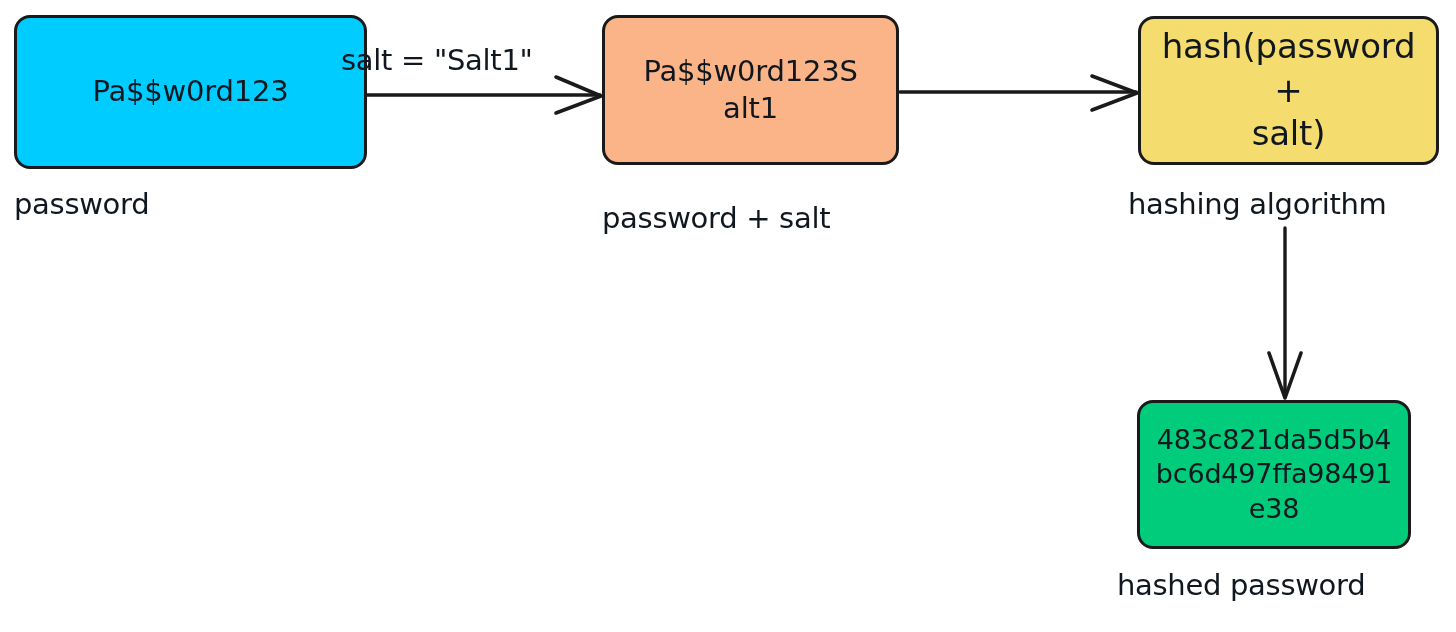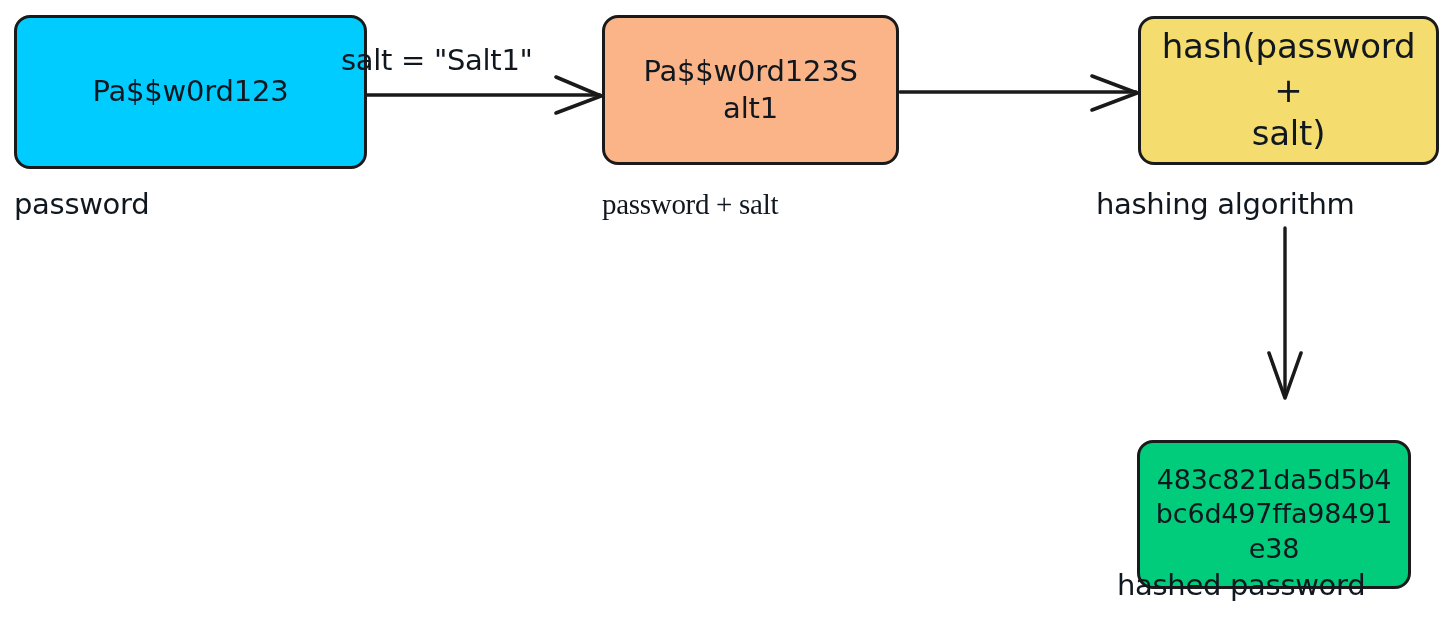--- a/index.html
+++ b/index.html
@@ -72,7 +72,7 @@
   #node-hashout    { left: 1137px; top: 400px; width: 274px; height: 149px; font-size: 27px; background: var(--c-hashout); margin-top: 40px; }
 
   #cap-password  { left: 14px;   top: 189px; width: 302px; }
-  #cap-saltedpw  { left: 602px;  top: 189px; width: 297px; font-family: Liberation Serif, serif; }
+  #cap-saltedpw  { left: 602px;  top: 203px; width: 297px; }
   #cap-hashfn    { left: 1096px; top: 189px; width: 321px; }
   #cap-hashout   { left: 1117px; top: 570px; width: 336px; }
 

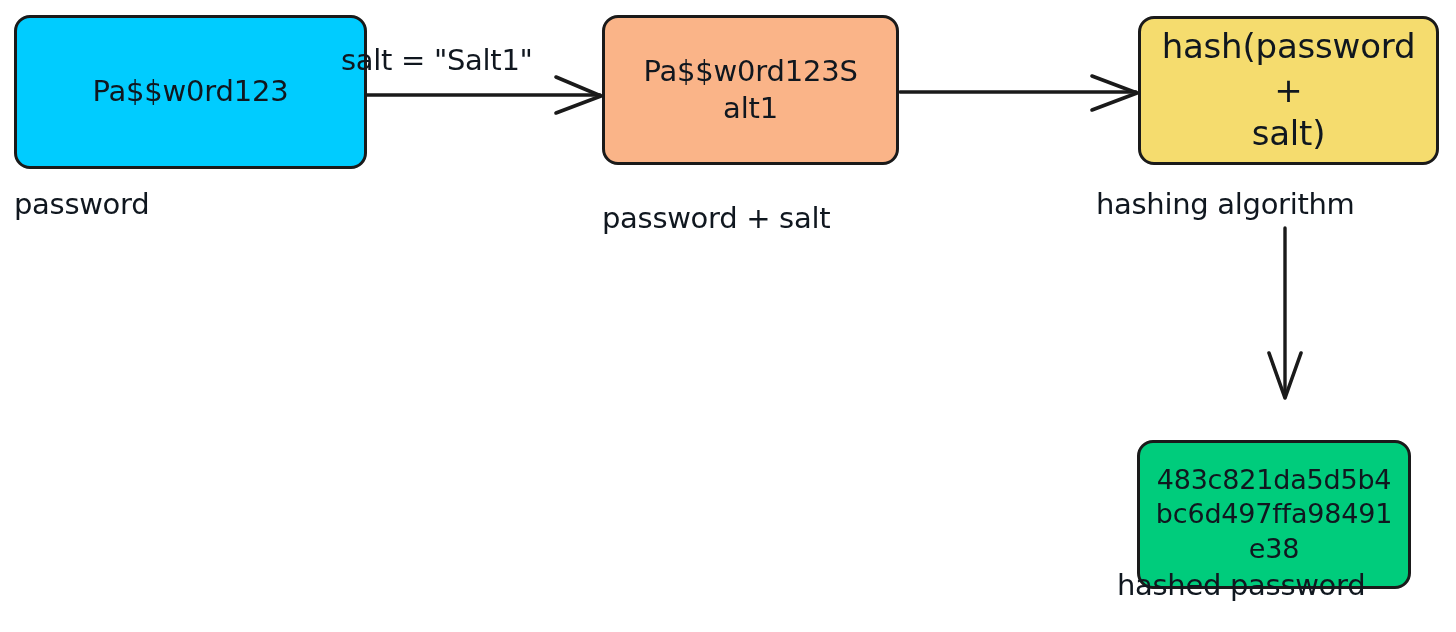--- a/index.html
+++ b/index.html
@@ -73,7 +73,7 @@
 
   #cap-password  { left: 14px;   top: 189px; width: 302px; }
   #cap-saltedpw  { left: 602px;  top: 203px; width: 297px; }
-  #cap-hashfn    { left: 1096px; top: 189px; width: 321px; }
+  #cap-hashfn    { left: 1128px; top: 189px; width: 321px; }
   #cap-hashout   { left: 1117px; top: 570px; width: 336px; }
 
   #edge-label-salt { left: 341px; top: 43px; }

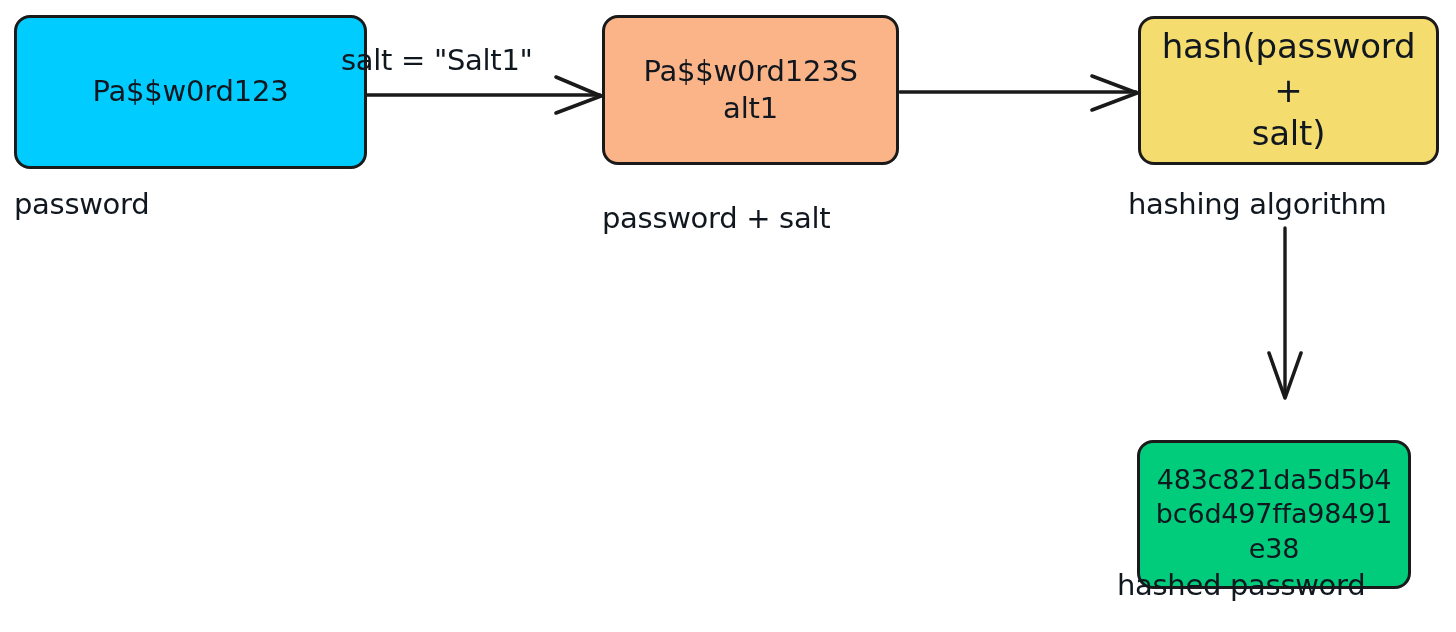--- a/index.html
+++ b/index.html
@@ -69,7 +69,7 @@
   #node-password   { left: 14px;   top: 15px;  width: 353px; height: 154px; font-size: 29px; background: var(--c-password); }
   #node-saltedpw   { left: 602px;  top: 15px;  width: 297px; height: 150px; font-size: 29px; background: var(--c-saltedpw); }
   #node-hashfn     { left: 1138px; top: 16px;  width: 301px; height: 149px; font-size: 34px; background: var(--c-hashfn); }
-  #node-hashout    { left: 1137px; top: 400px; width: 274px; height: 149px; font-size: 27px; background: var(--c-hashout); margin-top: 40px; }
+  #node-hashout    { left: 1137px; top: 400px; width: 274px; height: 149px; font-size: 27px; background: var(--c-hashout); }
 
   #cap-password  { left: 14px;   top: 189px; width: 302px; }
   #cap-saltedpw  { left: 602px;  top: 203px; width: 297px; }

